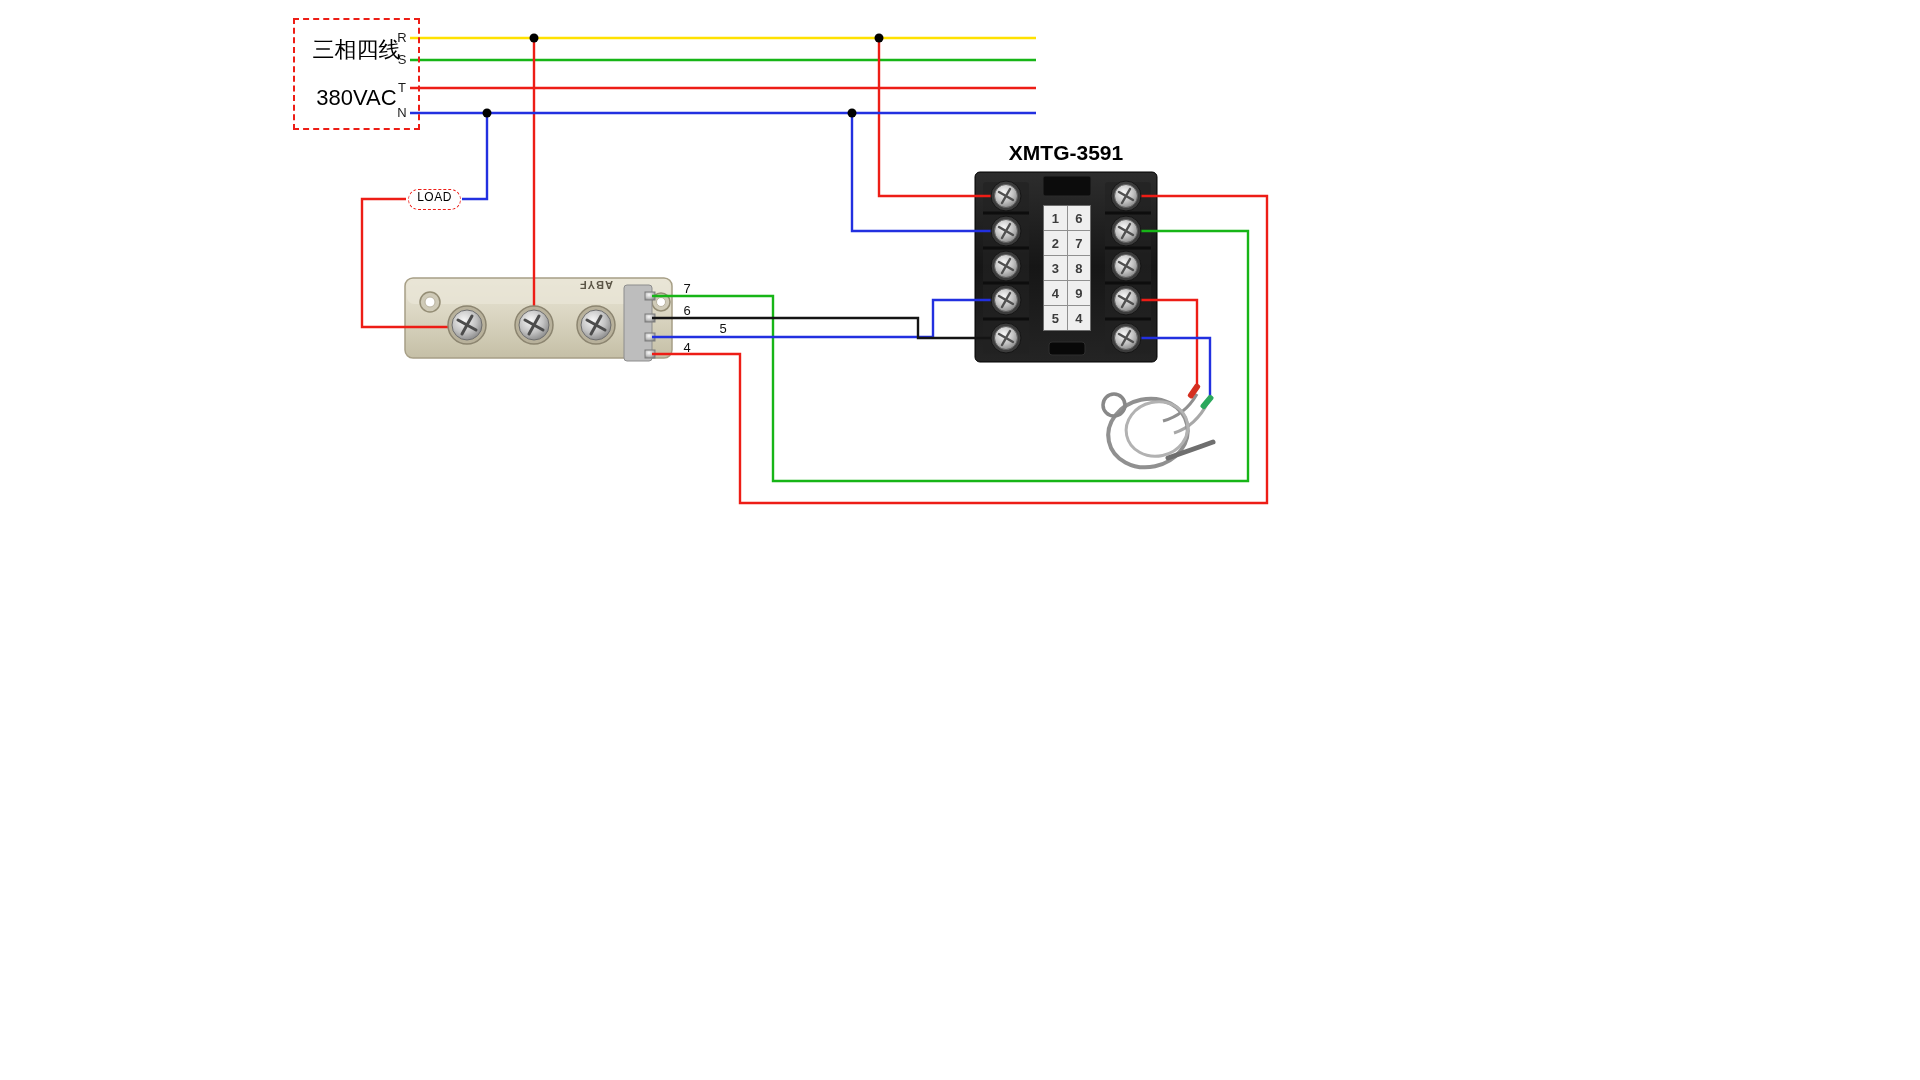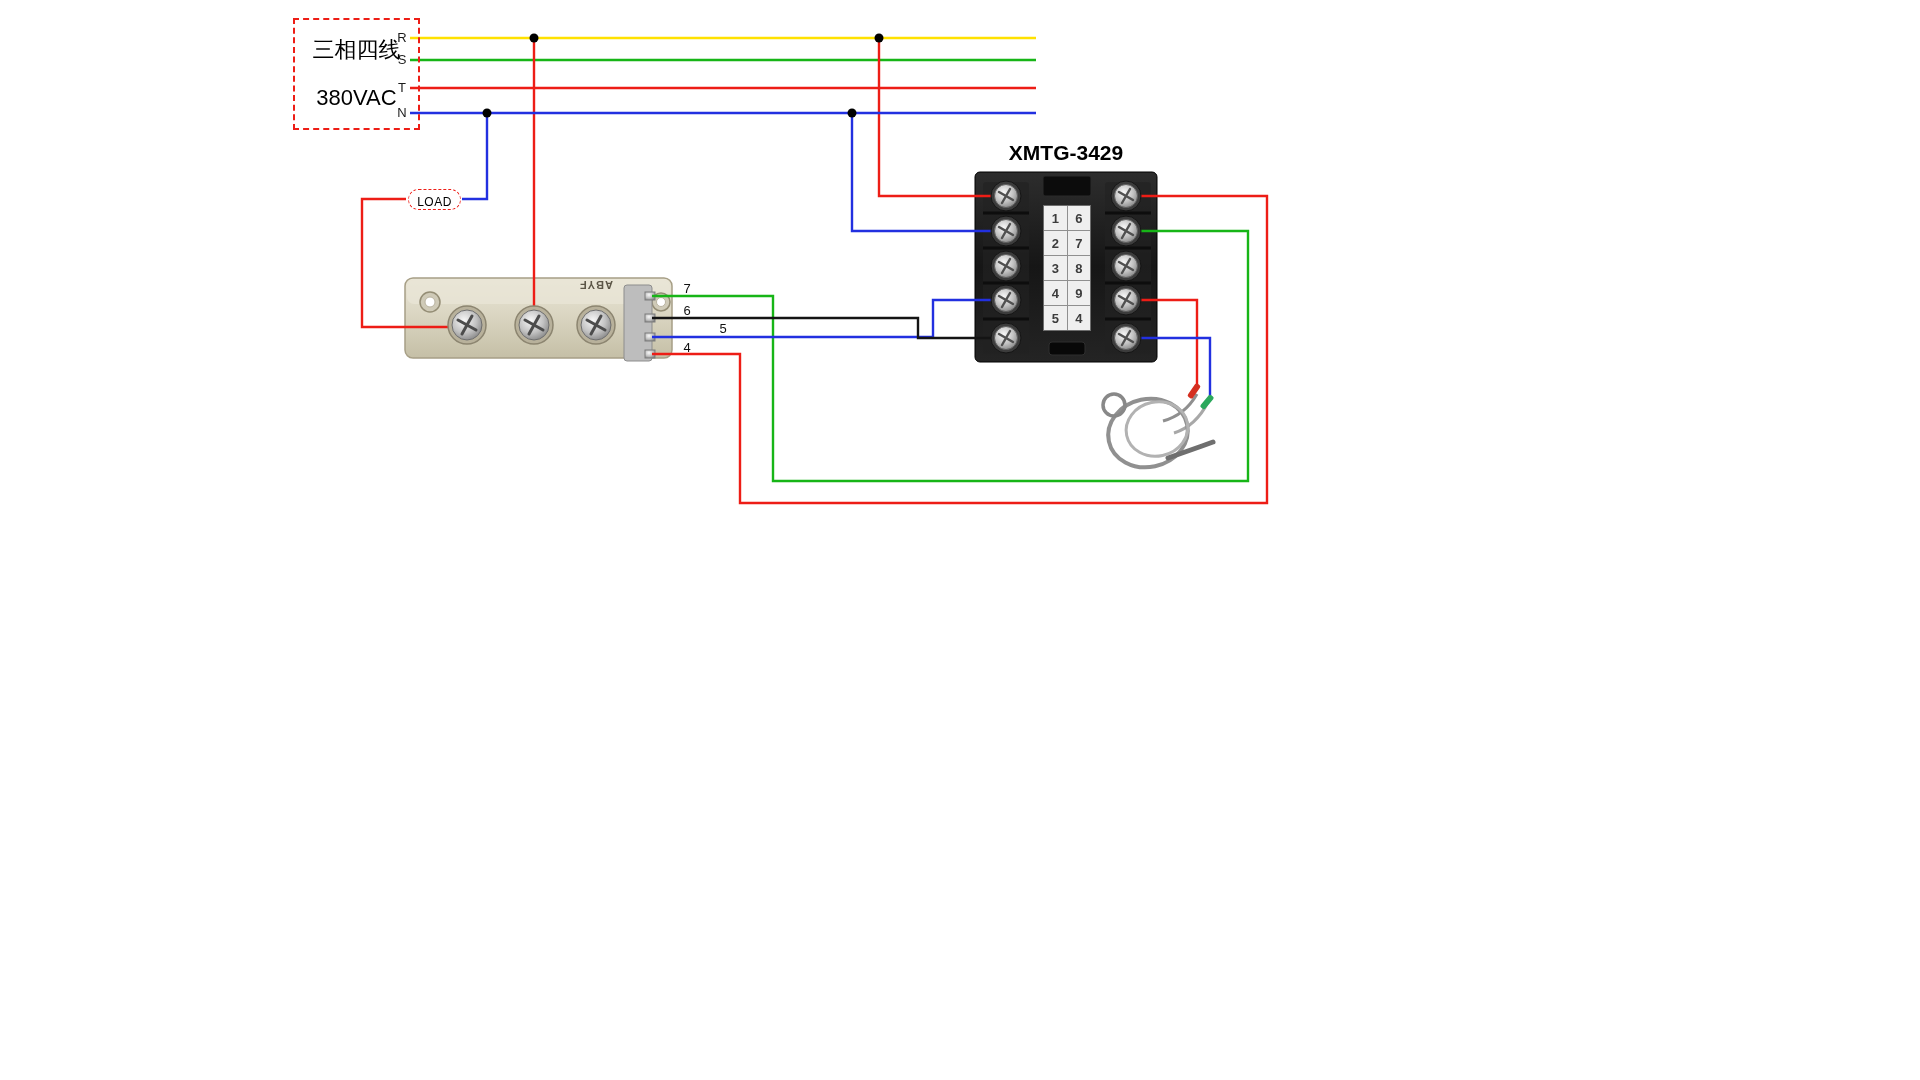--- a/index.html
+++ b/index.html
@@ -196,7 +196,7 @@
   <div class="abs pin-label" style="left:715px;top:321px">5</div>
   <div class="abs pin-label" style="left:679px;top:340px">4</div>
 
-  <div class="abs ctrl-title">XMTG-3429</div>
+  <div class="abs ctrl-title">XMTG-3591</div>
 
   <div class="abs term-grid">
     <div class="cell">1</div>

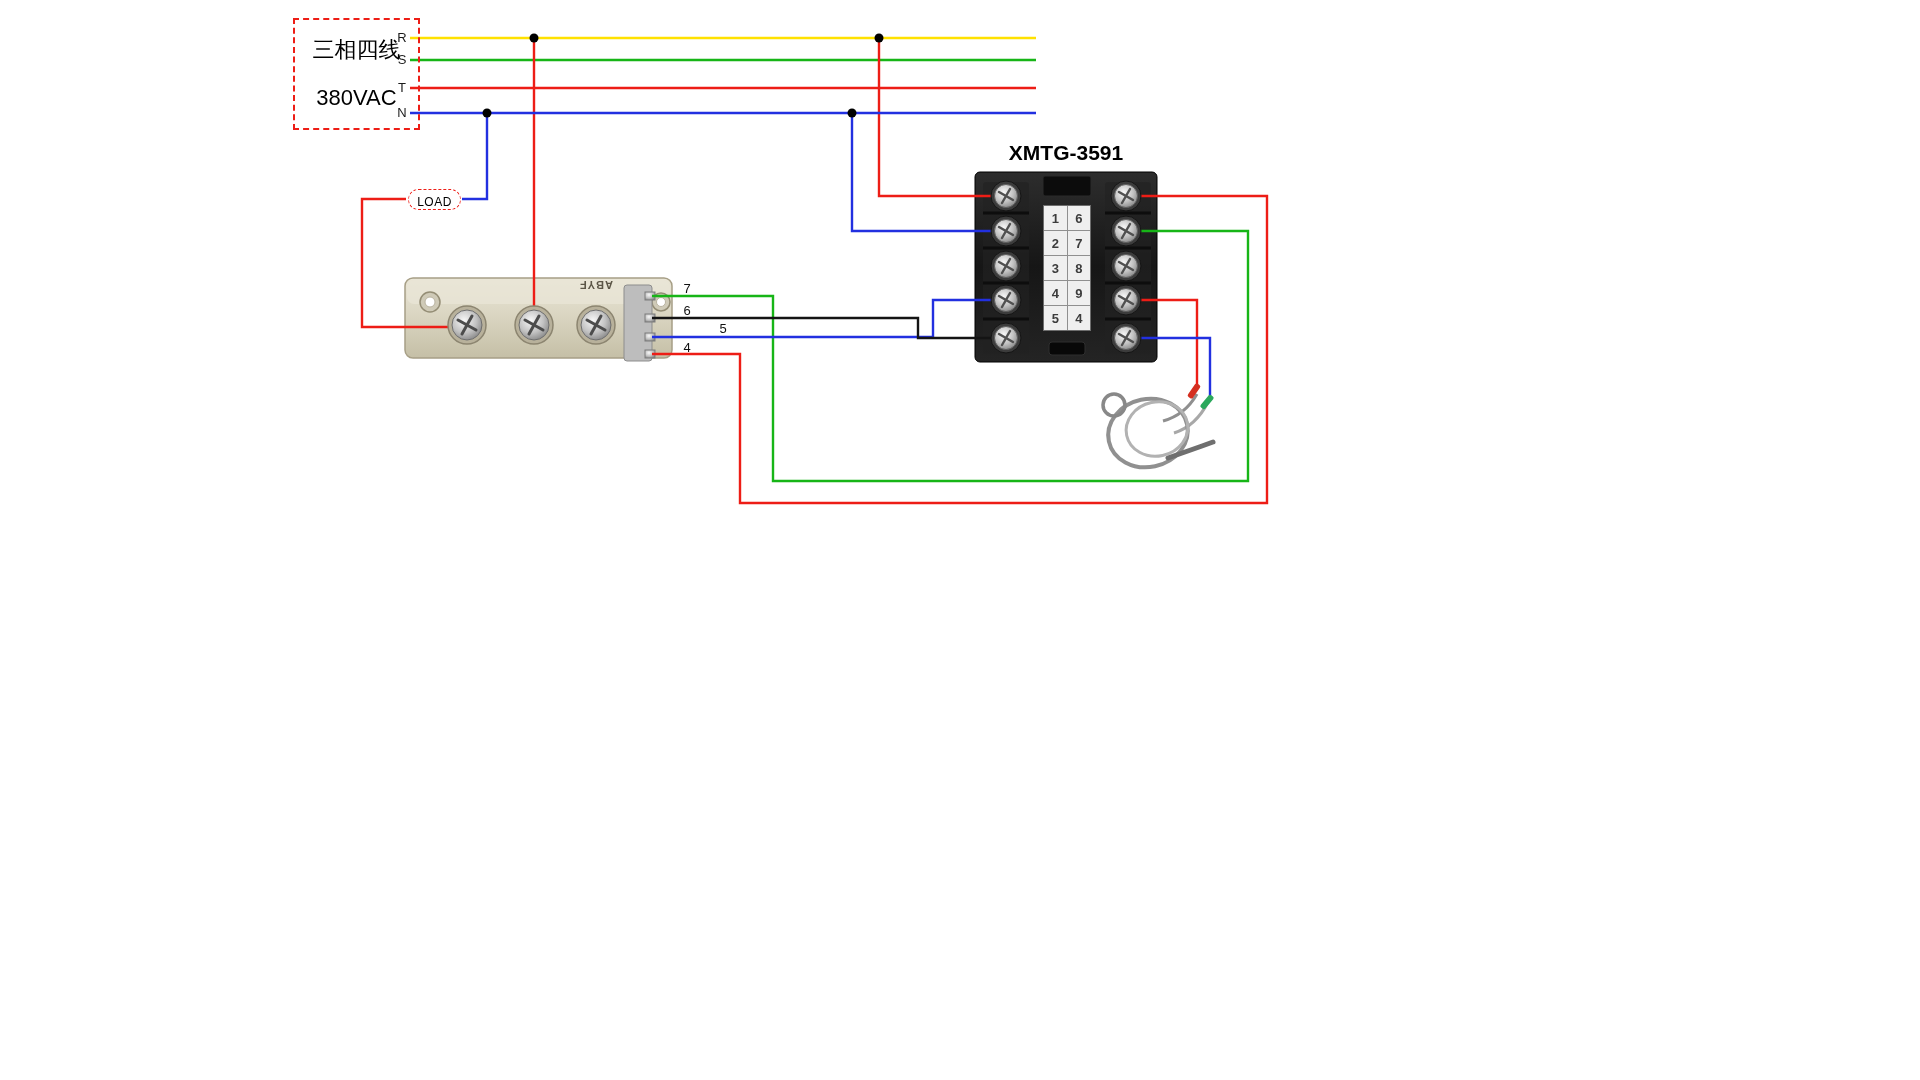--- a/index.html
+++ b/index.html
@@ -21,7 +21,7 @@
   .load-box {
     left:408px; top:189px; width:53px; height:21px;
     border:1.5px dashed #ed1d16; border-radius:11px;
-    display:flex; align-items:flex-end; justify-content:center;
+    display:flex; align-items:flex-start; justify-content:center;
     font-size:12px; color:#000; letter-spacing:0.5px; background:#fff;
   }
   .pin-label { width:16px; text-align:center; font-size:13px; color:#111; line-height:15px; }

